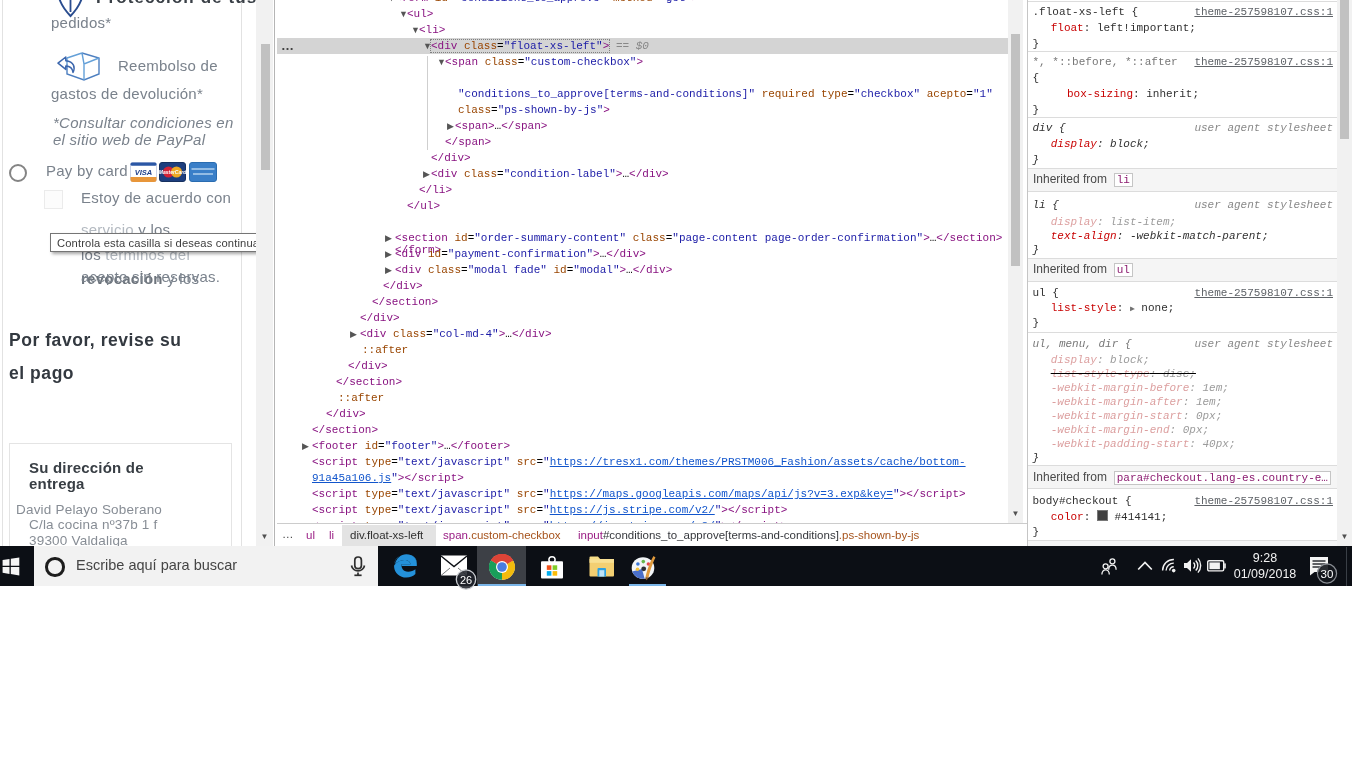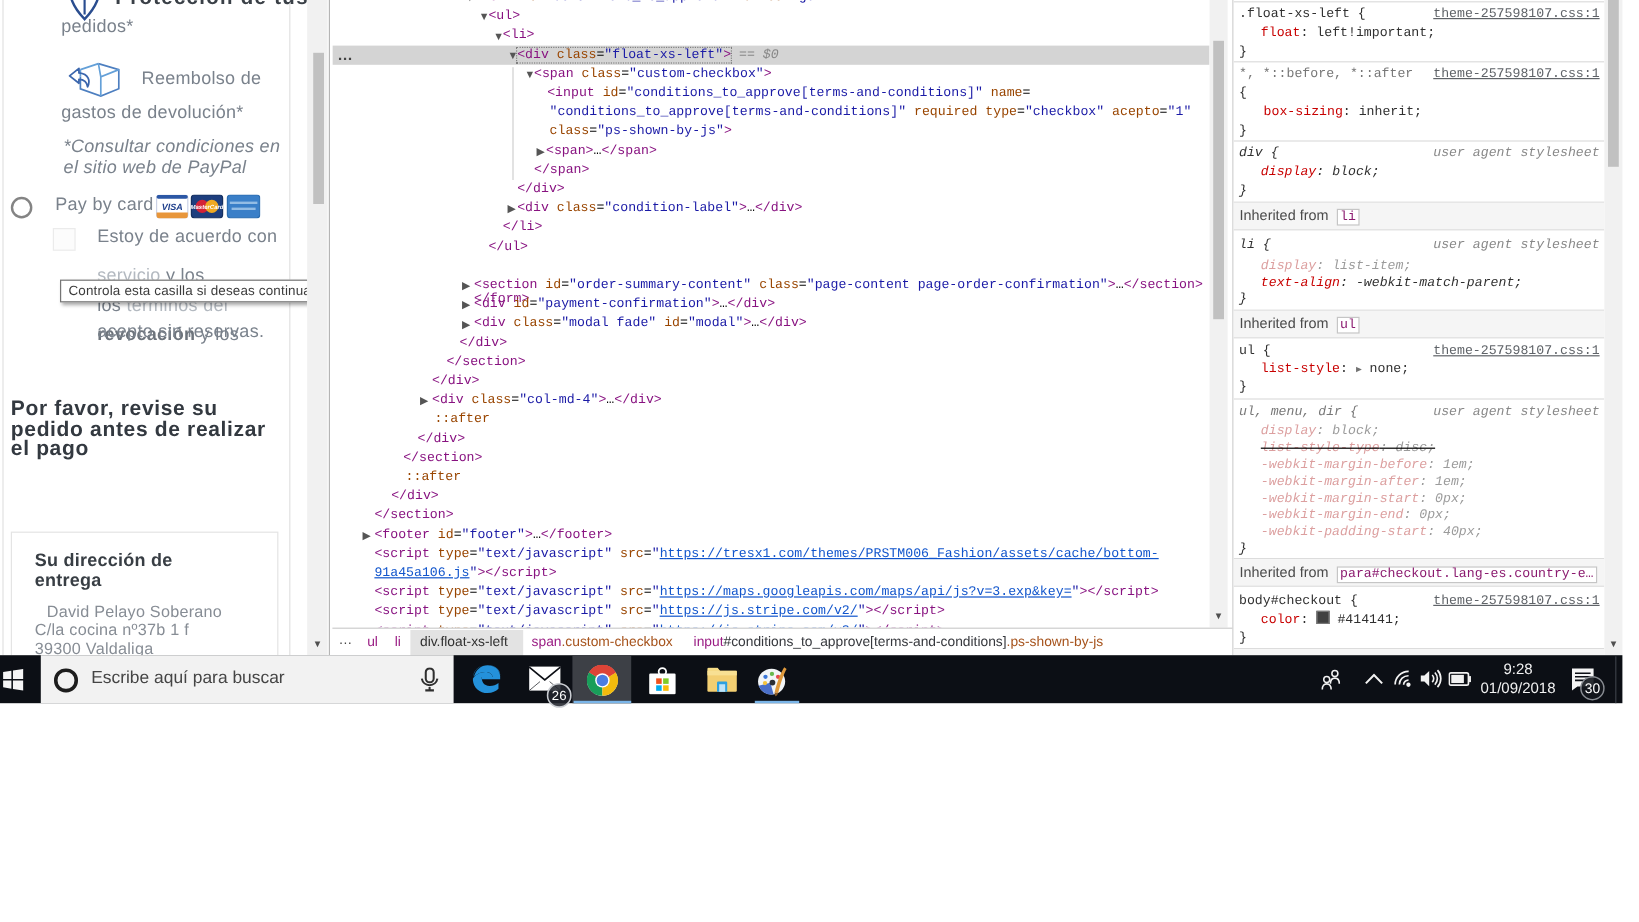--- a/index.html
+++ b/index.html
@@ -114,7 +114,6 @@
 <div class="a ar" style="left:146px;top:38px;">▼</div>
 <div class="a m" style="left:168px;top:54px;"><span class="t">&lt;span</span> <span class="at">class</span>=<span class="v">"custom-checkbox"</span><span class="t">&gt;</span></div>
 <div class="a ar" style="left:160px;top:54px;">▼</div>
-<div class="a m" style="left:179px;top:70px;"><span class="t">&lt;input</span> <span class="at">id</span>=<span class="v">"conditions_to_approve[terms-and-conditions]"</span> <span class="at">name</span>=</div>
 <div class="a m" style="left:181px;top:86px;"><span class="v">"conditions_to_approve[terms-and-conditions]"</span> <span class="at">required</span> <span class="at">type</span>=<span class="v">"checkbox"</span> <span class="at">acepto</span>=<span class="v">"1"</span></div>
 <div class="a m" style="left:181px;top:102px;"><span class="at">class</span>=<span class="v">"ps-shown-by-js"</span><span class="t">&gt;</span></div>
 <div class="a m" style="left:178px;top:118px;"><span class="t">&lt;span&gt;</span>…<span class="t">&lt;/span&gt;</span></div>

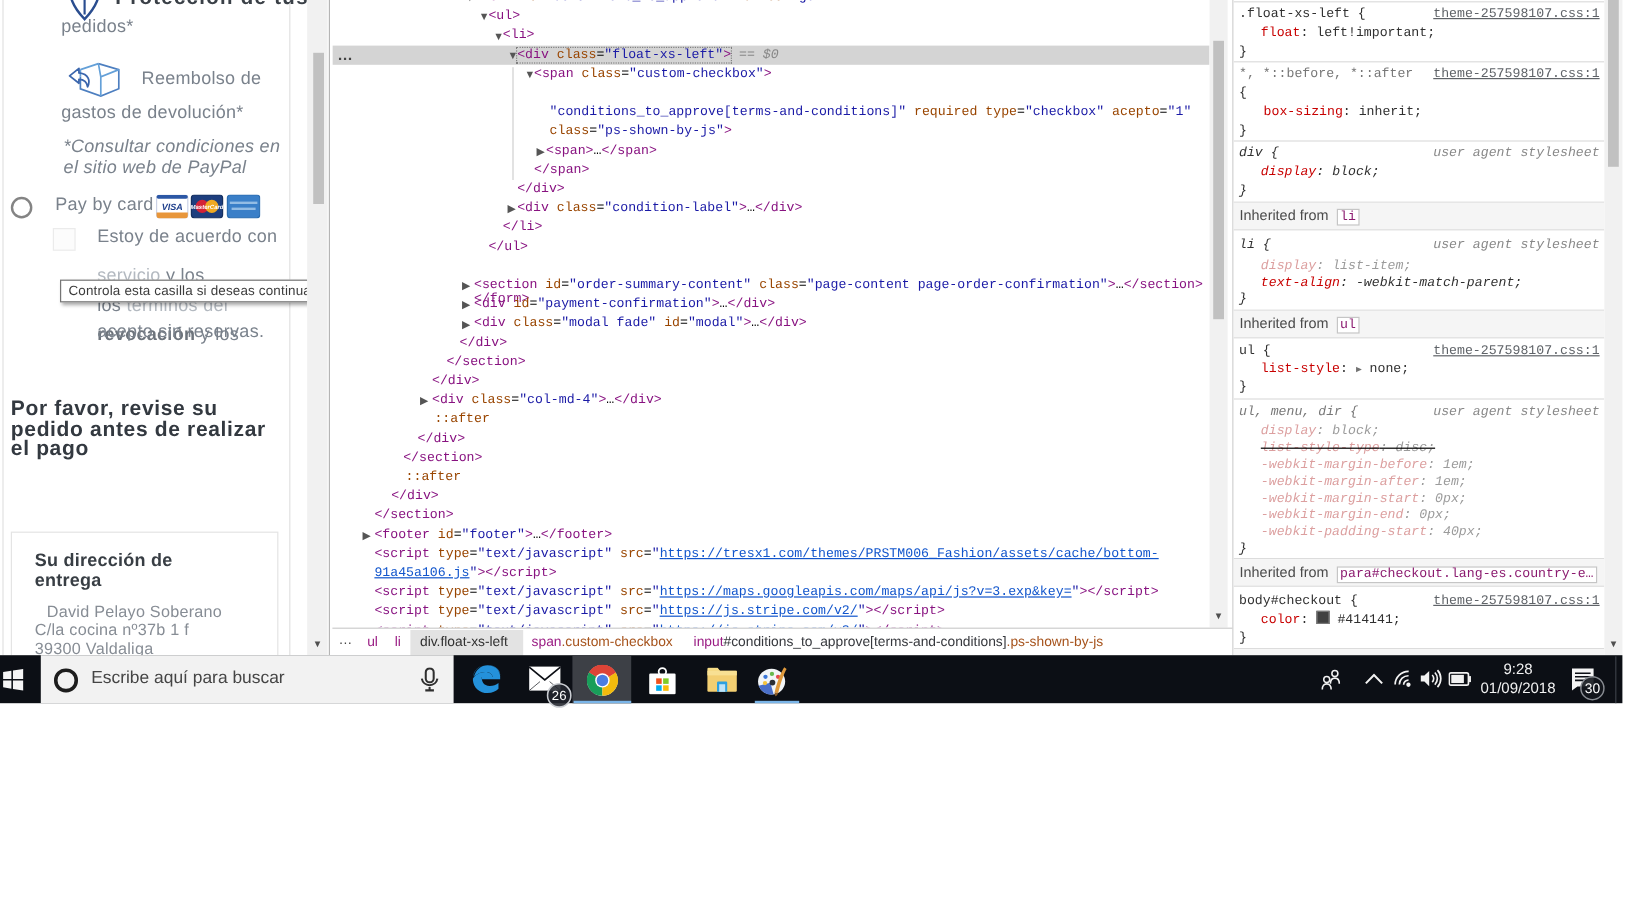--- a/index.html
+++ b/index.html
@@ -176,7 +176,7 @@
 <div class="a m" style="left:4.5px;top:54px;color:#777;">*, *::before, *::after</div>
 <div class="a m slk" style="top:54px;">theme-257598107.css:1</div>
 <div class="a m pv" style="left:4.5px;top:70px;">{</div>
-<div class="a m" style="left:25px;top:86px;"><span class="pn">box-sizing</span><span class="pv">: inherit;</span></div>
+<div class="a m" style="left:39px;top:86px;"><span class="pn">box-sizing</span><span class="pv">: inherit;</span></div>
 <div class="a m pv" style="left:4.5px;top:102px;">}</div>
 <div class="sline" style="top:117px;"></div>
 <div class="a m pv it" style="left:4.5px;top:120px;">div {</div>

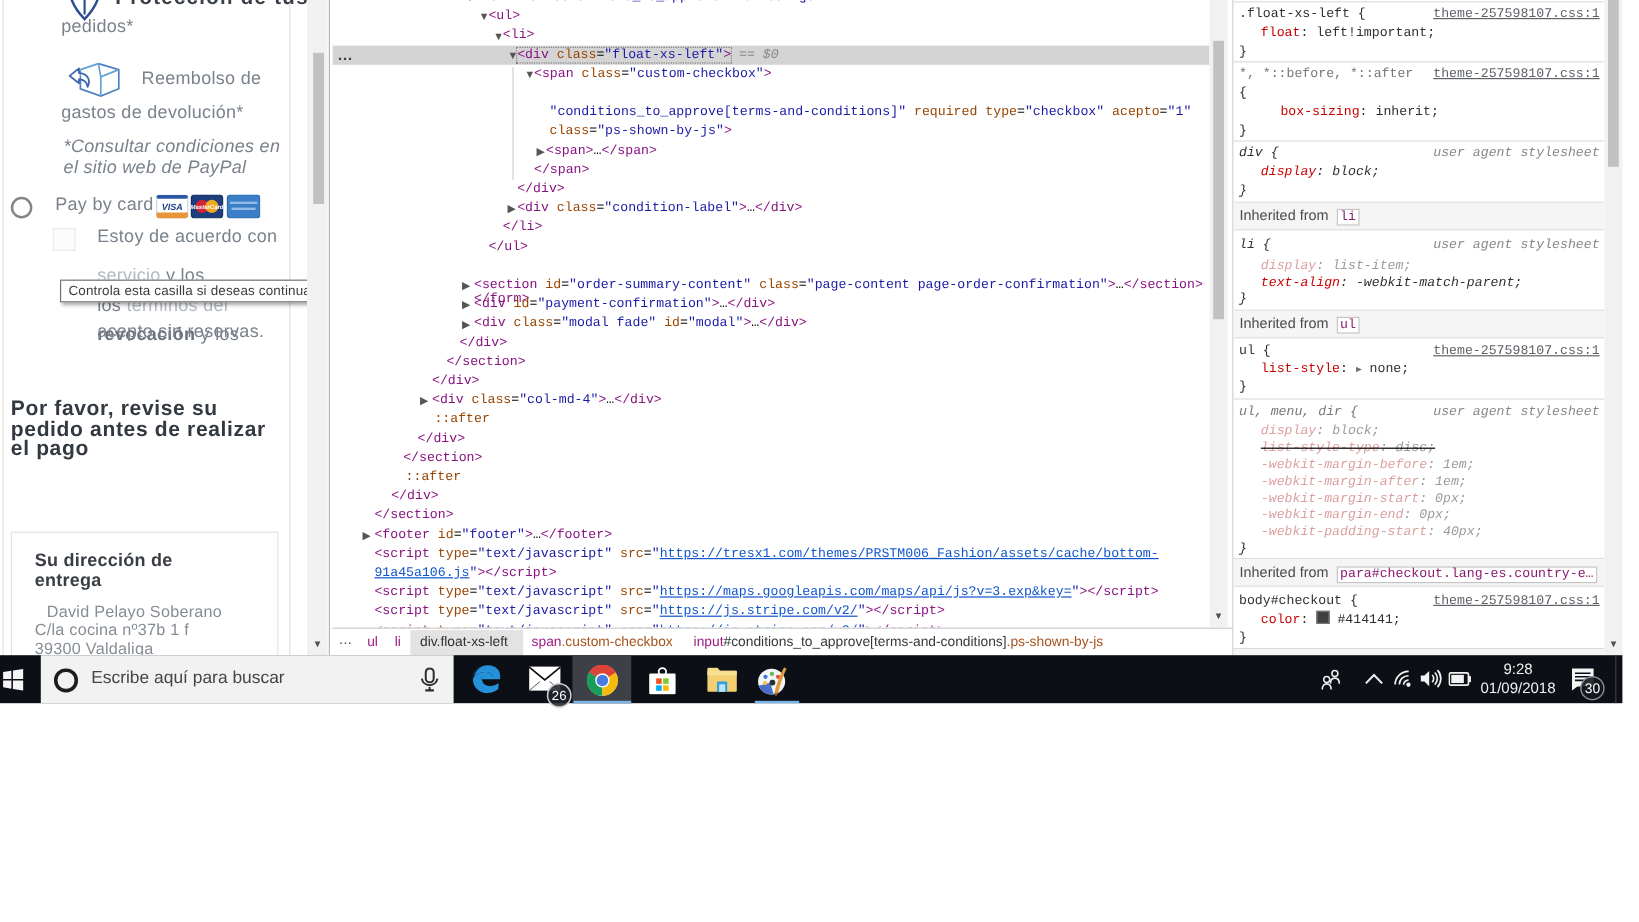--- a/index.html
+++ b/index.html
@@ -83,7 +83,6 @@
   <div class="a" style="left:50px;top:233px;width:221px;height:19px;background:#fff;border:1px solid #757575;box-shadow:2px 2px 3px rgba(0,0,0,.35);font-size:11.2px;line-height:18px;color:#3c3c3c;letter-spacing:.14px;padding-left:6px;box-sizing:border-box;white-space:nowrap;overflow:hidden;">Controla esta casilla si deseas continuar.</div>
 
   <div class="a hd" style="left:9px;top:330px;">Por favor, revise su</div>
-  <div class="a hd" style="left:9px;top:346.5px;">pedido antes de realizar</div>
   <div class="a hd" style="left:9px;top:363px;">el pago</div>
 
   <div class="a" style="left:9px;top:443px;width:223px;height:110px;border:1px solid #e4e4e4;box-sizing:border-box;"></div>

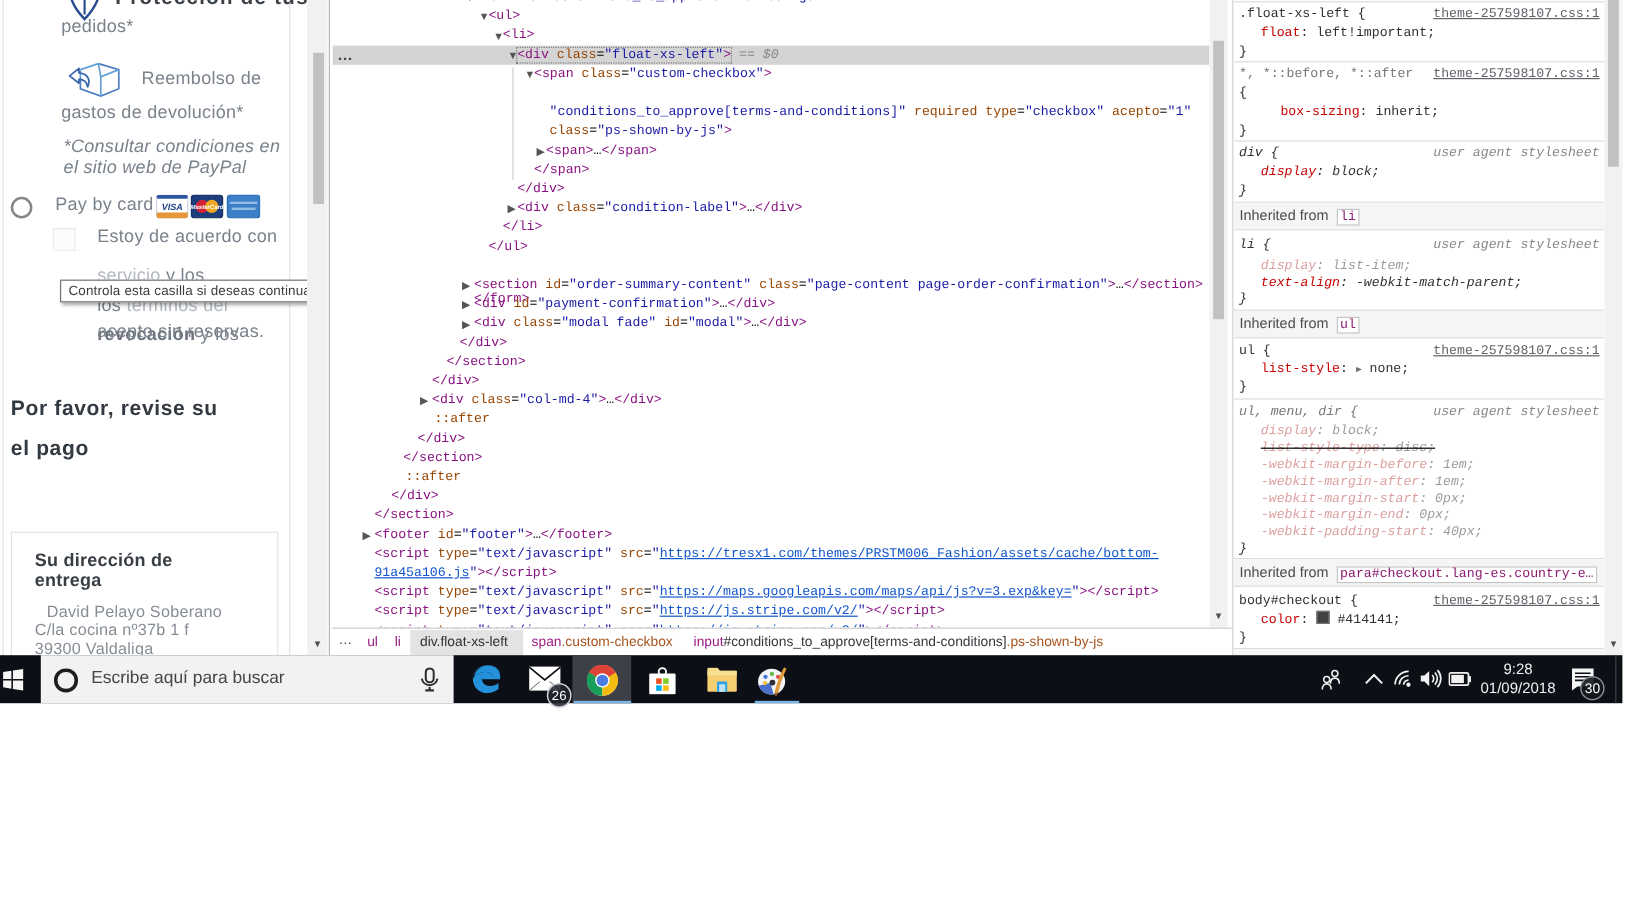--- a/index.html
+++ b/index.html
@@ -88,7 +88,7 @@
   <div class="a" style="left:9px;top:443px;width:223px;height:110px;border:1px solid #e4e4e4;box-sizing:border-box;"></div>
   <div class="a" style="left:29px;top:459px;font-size:15px;font-weight:bold;color:#383e44;letter-spacing:.2px;">Su dirección de</div>
   <div class="a" style="left:29px;top:475px;font-size:15px;font-weight:bold;color:#383e44;letter-spacing:.2px;">entrega</div>
-  <div class="a ad" style="left:39px;top:501.5px;">David Pelayo Soberano</div>
+  <div class="a ad" style="left:16px;top:501.5px;">David Pelayo Soberano</div>
   <div class="a ad" style="left:29px;top:517px;">C/la cocina nº37b 1 f</div>
   <div class="a ad" style="left:29px;top:532.5px;">39300 Valdaliga</div>
 </div>

